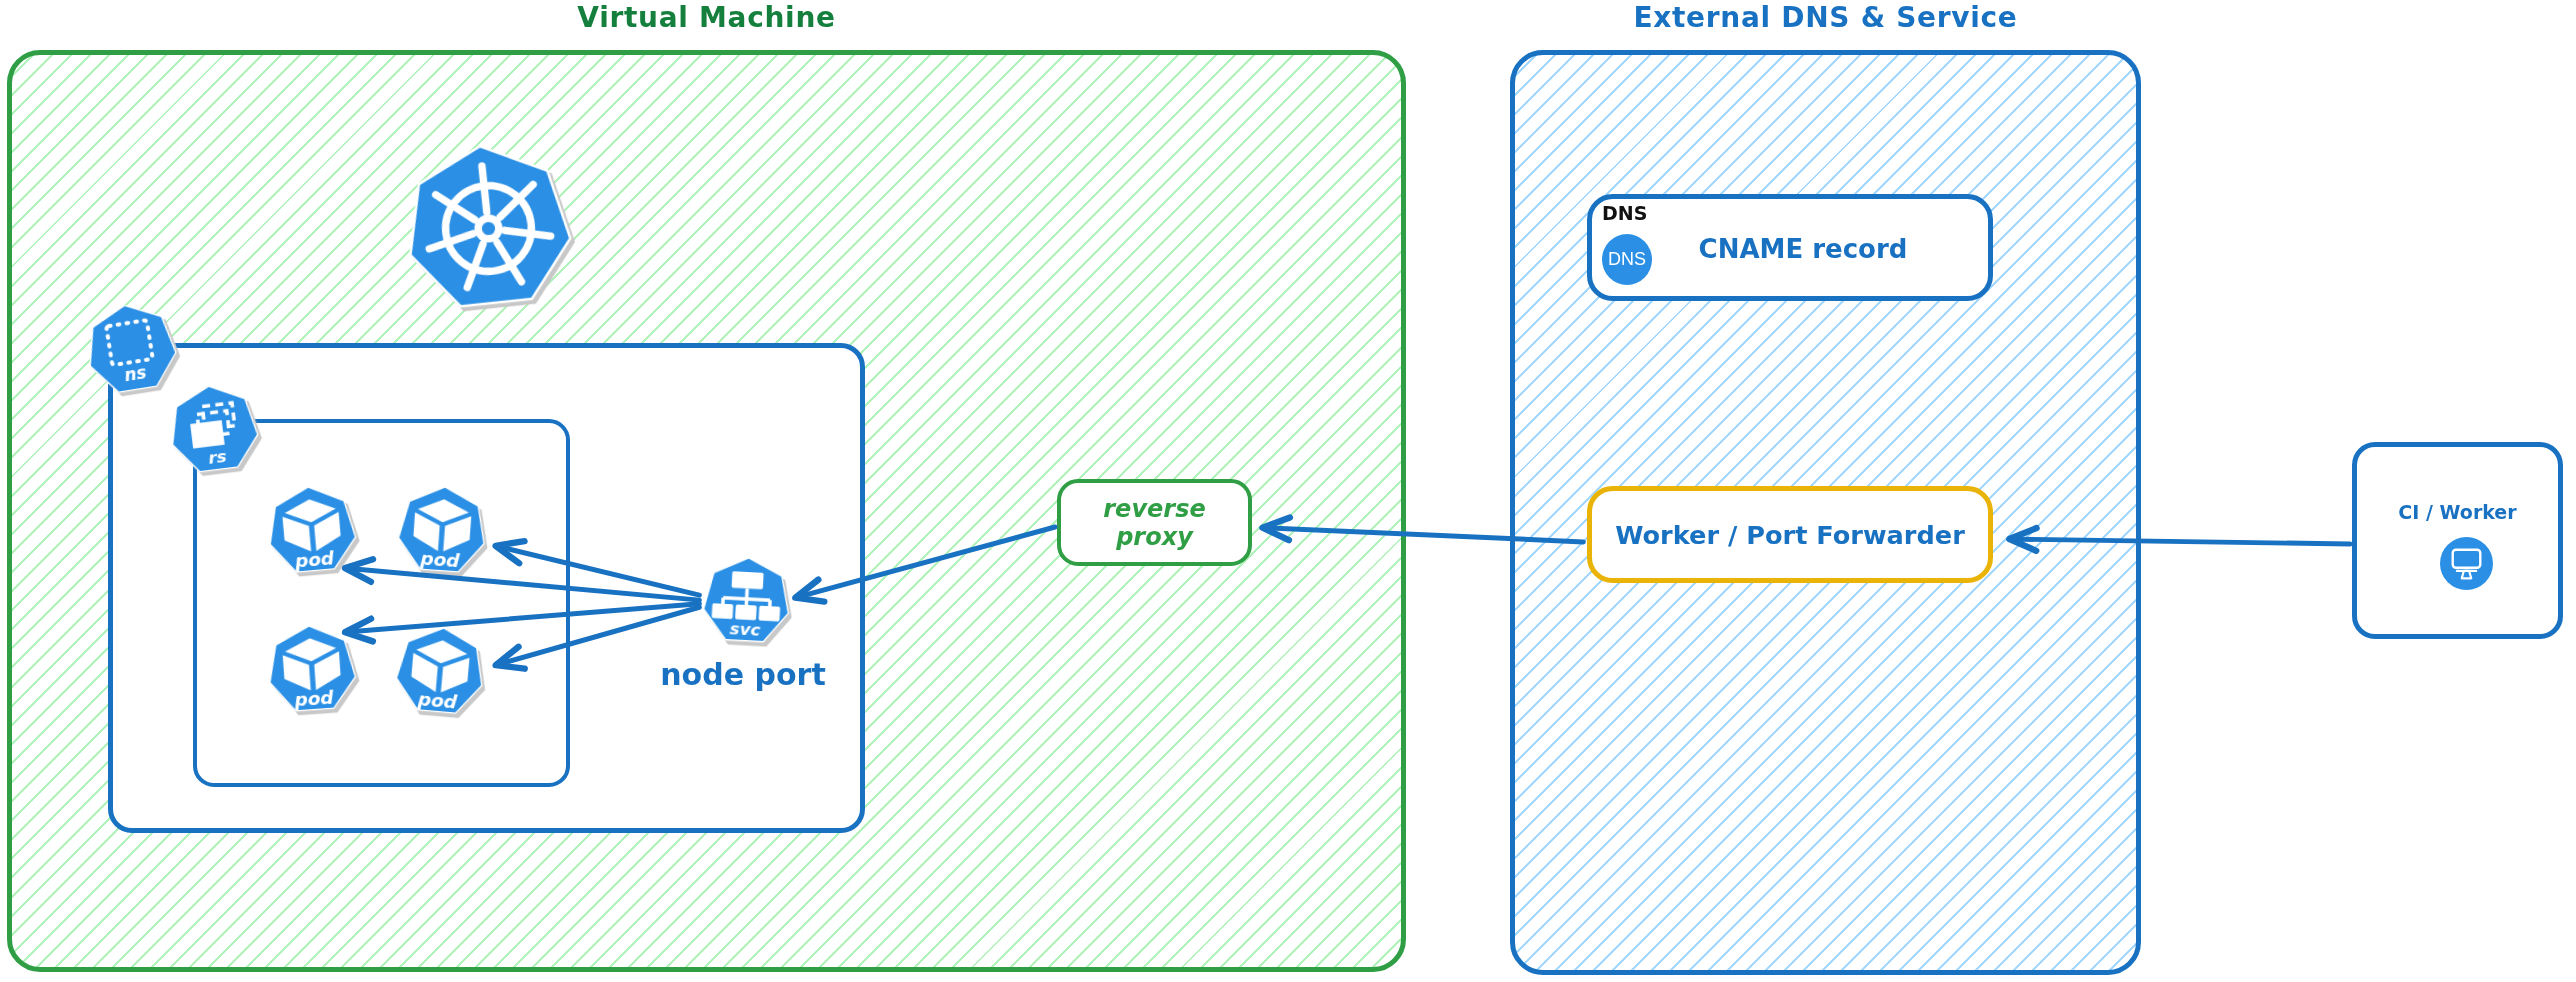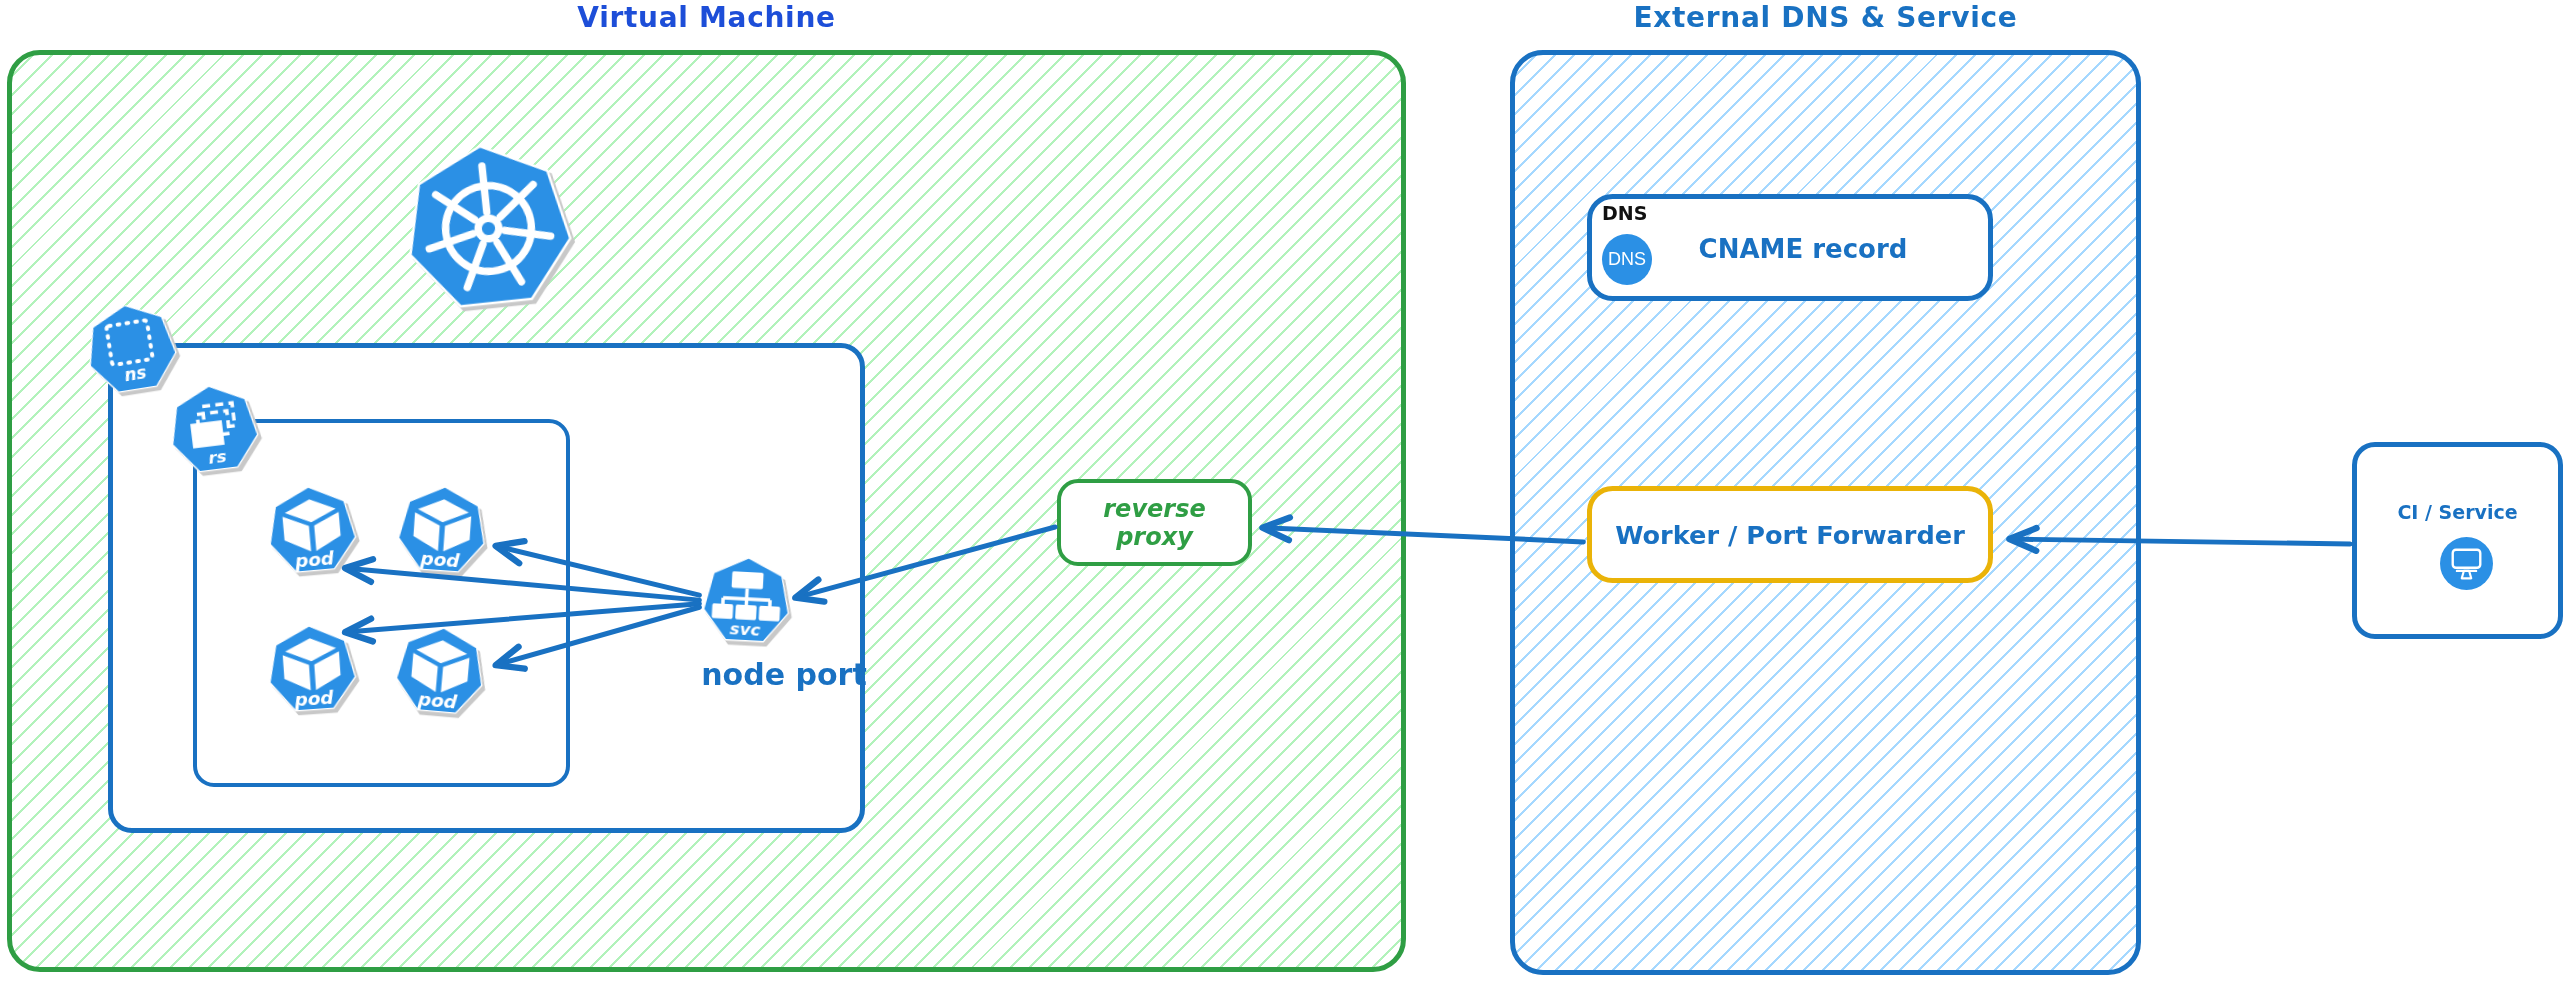--- a/index.html
+++ b/index.html
@@ -10,7 +10,7 @@
   .hatch-green{background-color:#ffffff;background-image:repeating-linear-gradient(135deg,#b2f2bb 0,#b2f2bb 2.1px,transparent 2.1px,transparent 13.5px);}
   .hatch-blue{background-color:#ffffff;background-image:repeating-linear-gradient(135deg,#a5d8ff 0,#a5d8ff 2.1px,transparent 2.1px,transparent 13.5px);}
   .group-title{position:absolute;text-align:center;font-size:28px;font-weight:600;letter-spacing:0.7px;}
-  .green-t{color:#1d4ed8;}
+  .green-t{color:#15803d;}
   .blue-t{color:#1971c2;}
   .center-label{display:flex;align-items:center;justify-content:center;text-align:center;}
   .icon-shadow{filter:drop-shadow(3.6px 4.3px 0px #c8c8c8);}

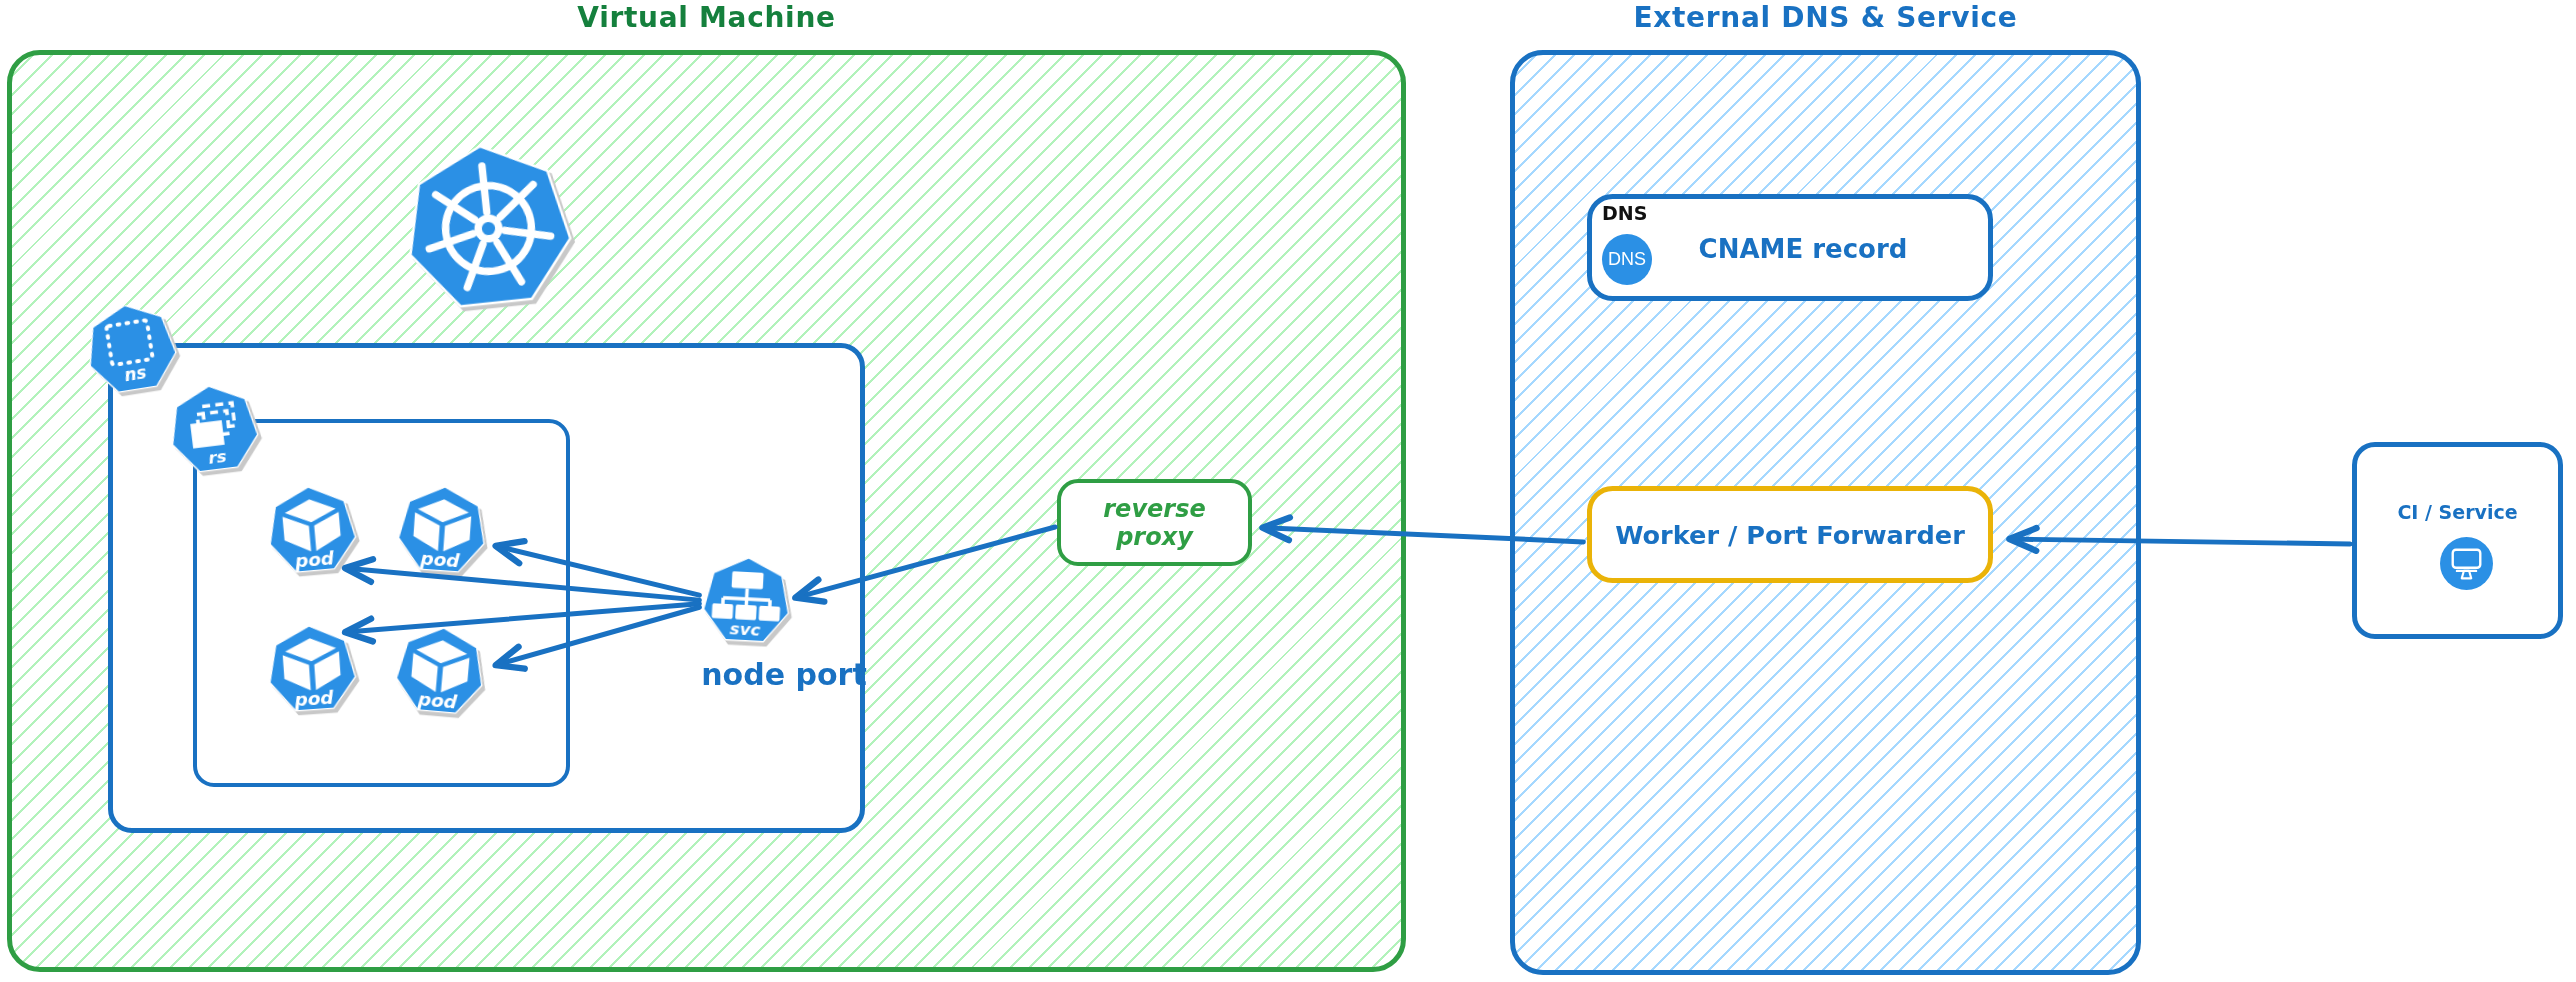--- a/index.html
+++ b/index.html
@@ -123,7 +123,7 @@
   </div>
 
   <div class="box" style="left:2352px;top:442px;width:211px;height:197px;border:5px solid #1971c2;border-radius:23px;"></div>
-  <div class="abs blue-t" style="left:2352px;top:501px;width:211px;text-align:center;font-size:19px;font-weight:600;">CI / Service</div>
+  <div class="abs blue-t" style="left:2352px;top:501px;width:211px;text-align:center;font-size:19px;font-weight:600;">CI / Worker</div>
   <svg class="abs" style="left:2440px;top:537px;" width="53" height="53" viewBox="0 0 100 100">
     <circle cx="50" cy="50" r="50" fill="#2b90e5"></circle>
     <rect x="24" y="24" width="52" height="34" rx="6" fill="none" stroke="#ffffff" stroke-width="4.5"></rect>

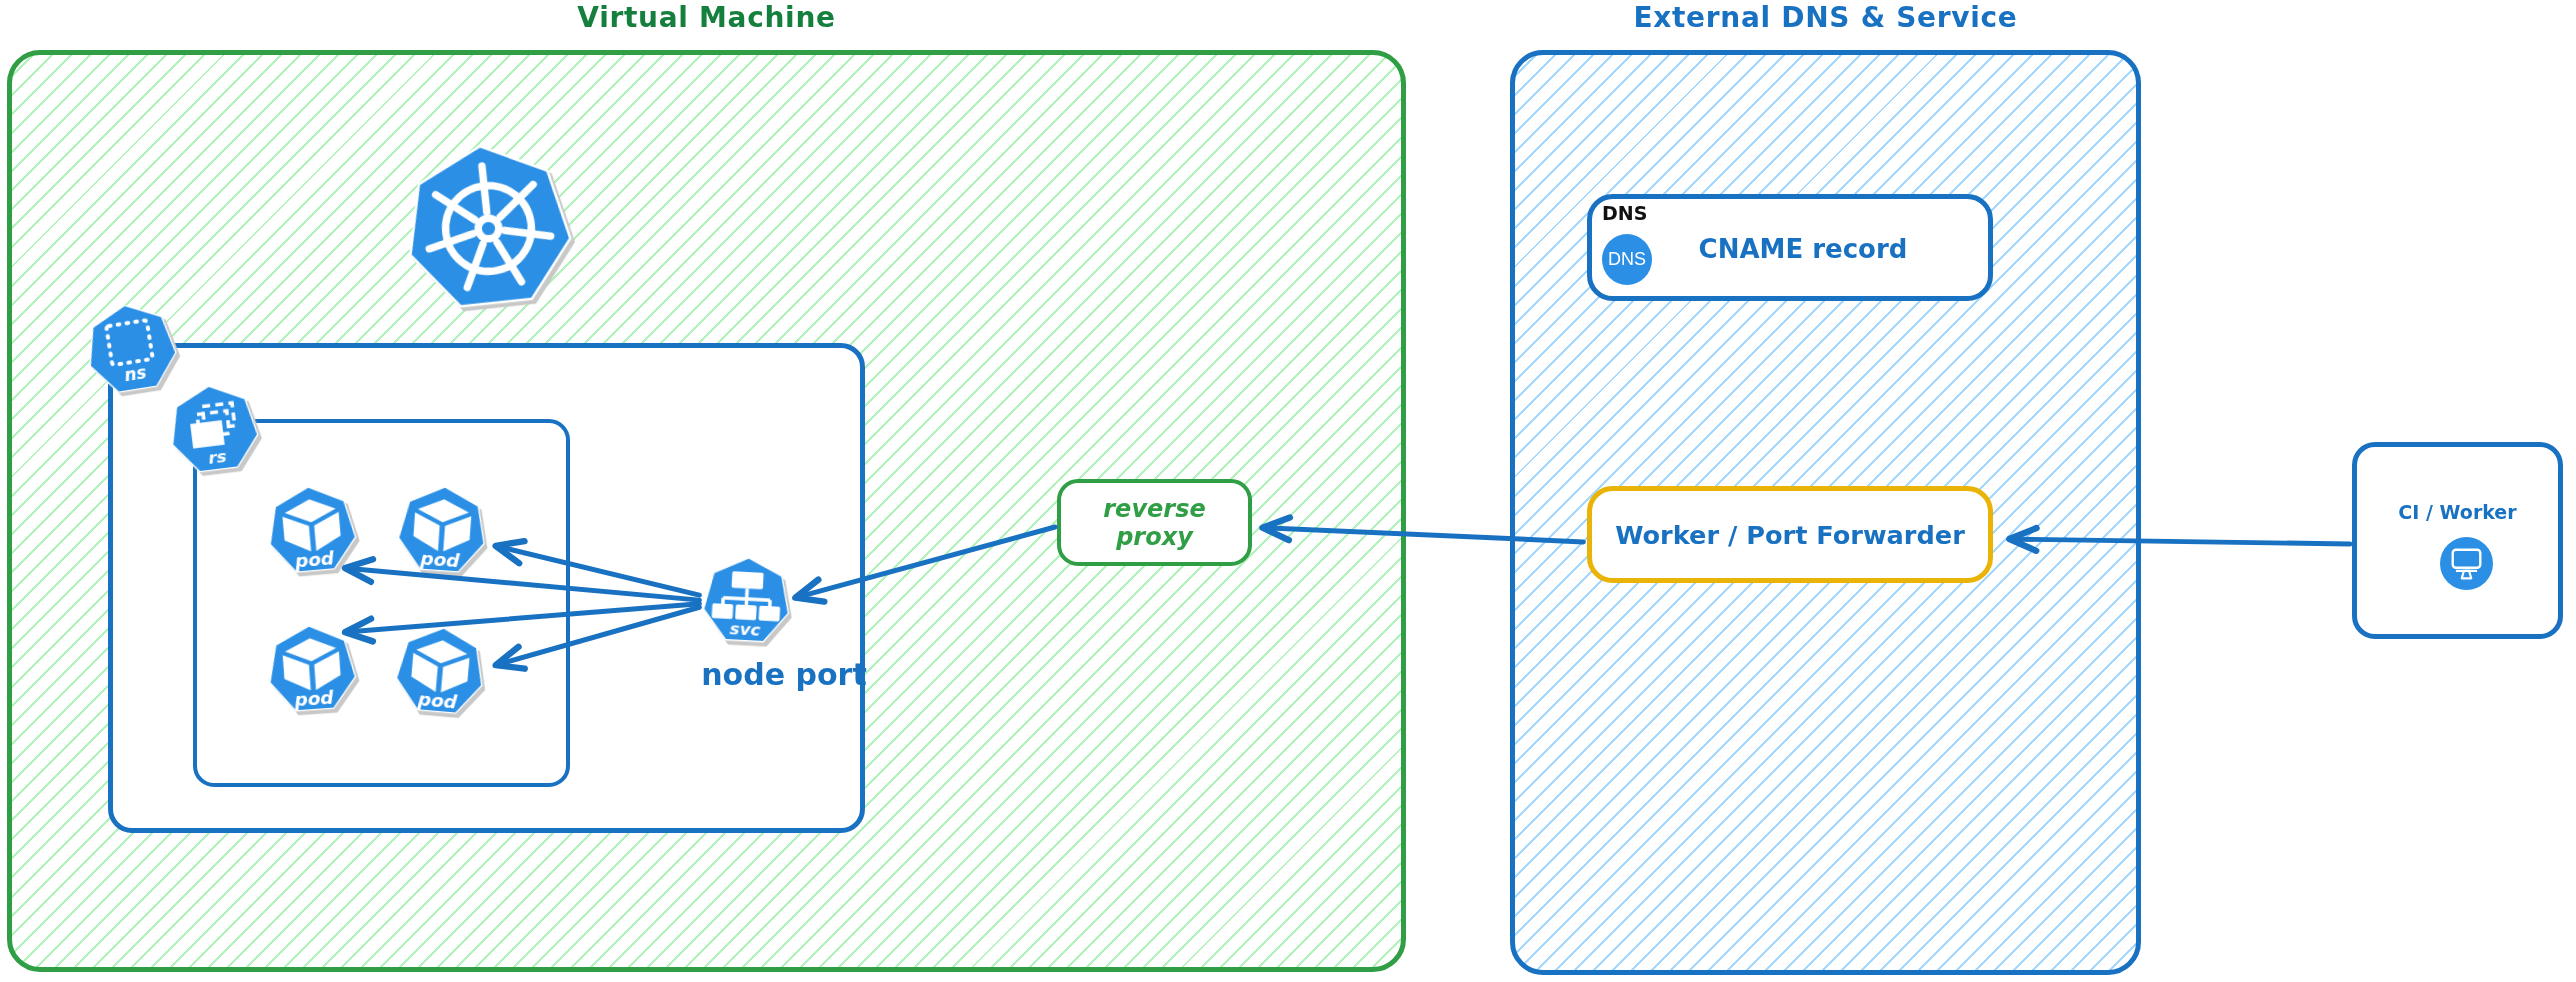--- a/index.html
+++ b/index.html
@@ -105,7 +105,7 @@
     <text x="50" y="89" text-anchor="middle" font-size="19" font-weight="bold" font-style="italic" fill="#ffffff">svc</text>
   </svg>
 
-  <div class="abs blue-t" style="left:658px;top:657px;width:170px;text-align:center;font-size:30px;font-weight:600;margin-left:41px;">node port</div>
+  <div class="abs blue-t" style="left:658px;top:657px;width:170px;text-align:center;font-size:30px;font-weight:600;">node port</div>
 
   <div class="box center-label" style="left:1057px;top:479px;width:195px;height:87px;border:4.3px solid #2f9e44;border-radius:21px;color:#2f9e44;font-size:24px;font-weight:600;font-style:italic;">
     <span>reverse proxy</span>

